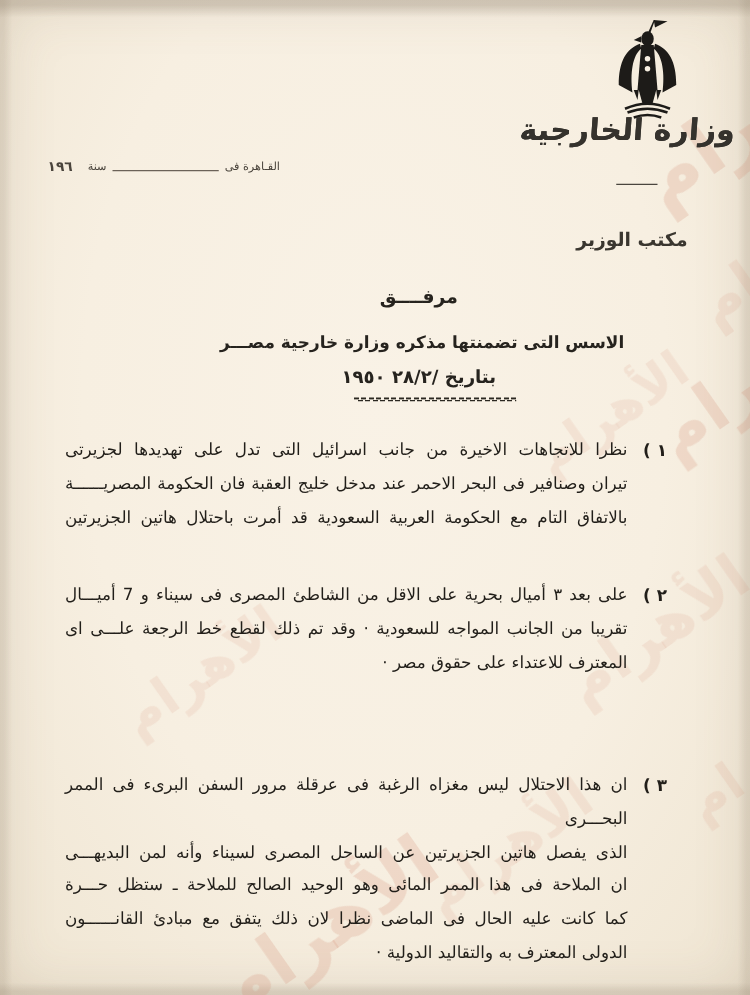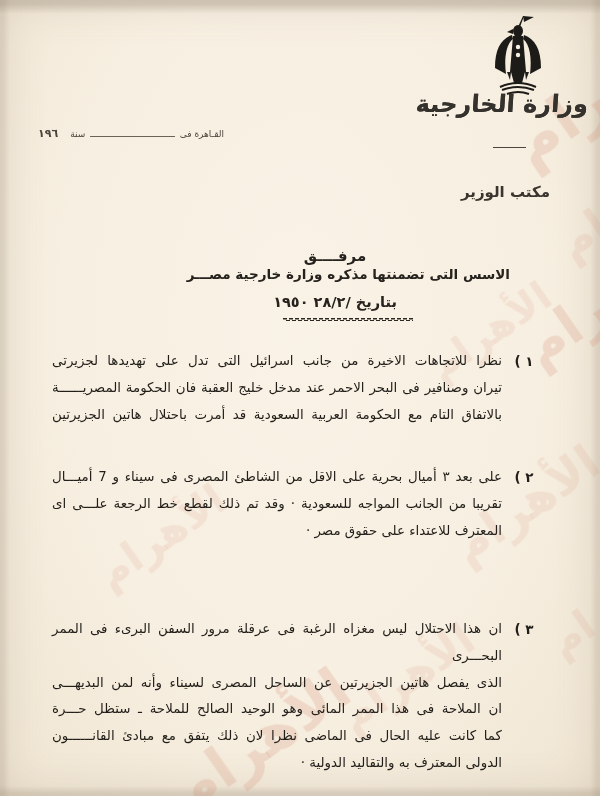--- a/index.html
+++ b/index.html
@@ -62,7 +62,7 @@
   
   .title-block{position:absolute;left:0;top:0;width:600px;z-index:3;color:#26231e;}
   .title-annex{
-    position:absolute;left:235px;top:247px;width:200px;
+    position:absolute;left:235px;top:228px;width:200px;
     text-align:center;direction:rtl;font-size:15px;font-weight:bold;white-space:nowrap;
   }
   .title-subject{

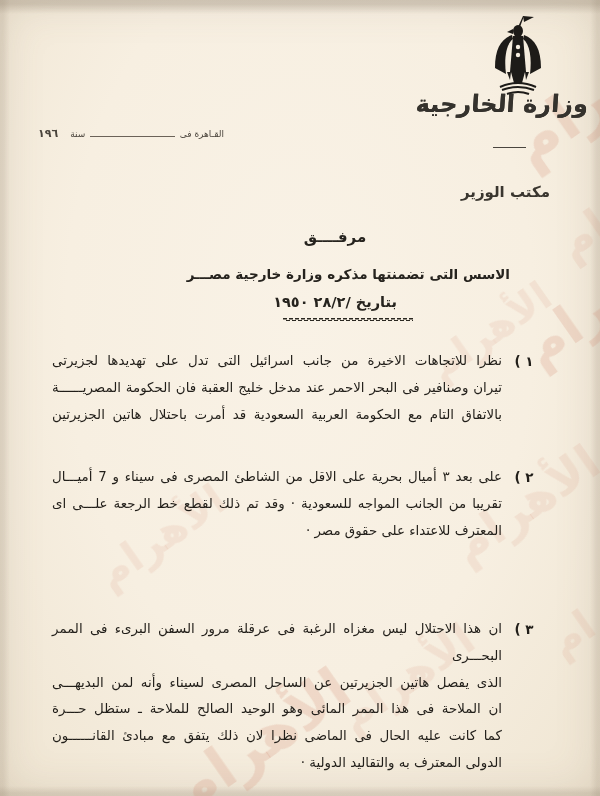--- a/index.html
+++ b/index.html
@@ -66,8 +66,8 @@
     text-align:center;direction:rtl;font-size:15px;font-weight:bold;white-space:nowrap;
   }
   .title-subject{
-    position:absolute;left:160px;top:266px;width:350px;
-    text-align:right;direction:rtl;font-size:13.5px;font-weight:bold;white-space:nowrap;
+    position:absolute;left:176px;top:266px;width:350px;
+    text-align:left;direction:rtl;font-size:13.5px;font-weight:bold;white-space:nowrap;
   }
   .title-date{
     position:absolute;left:235px;top:294px;width:200px;

